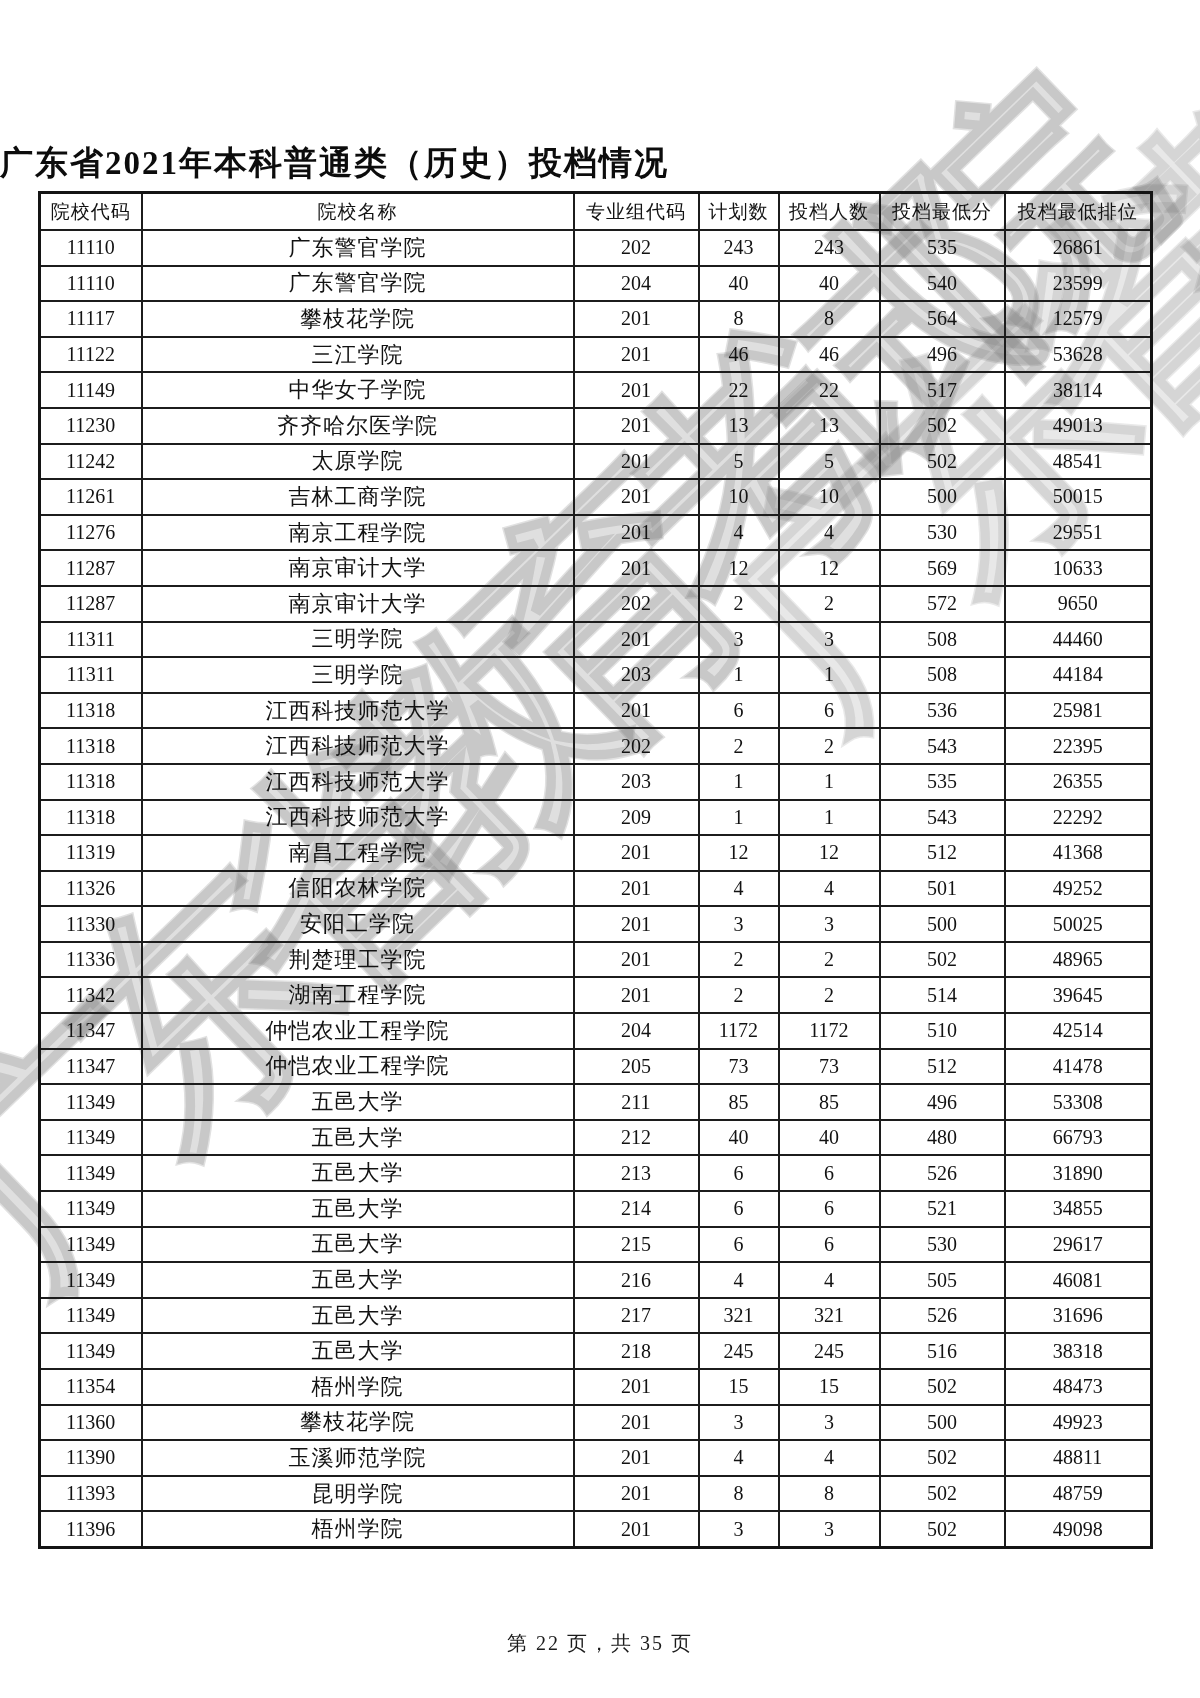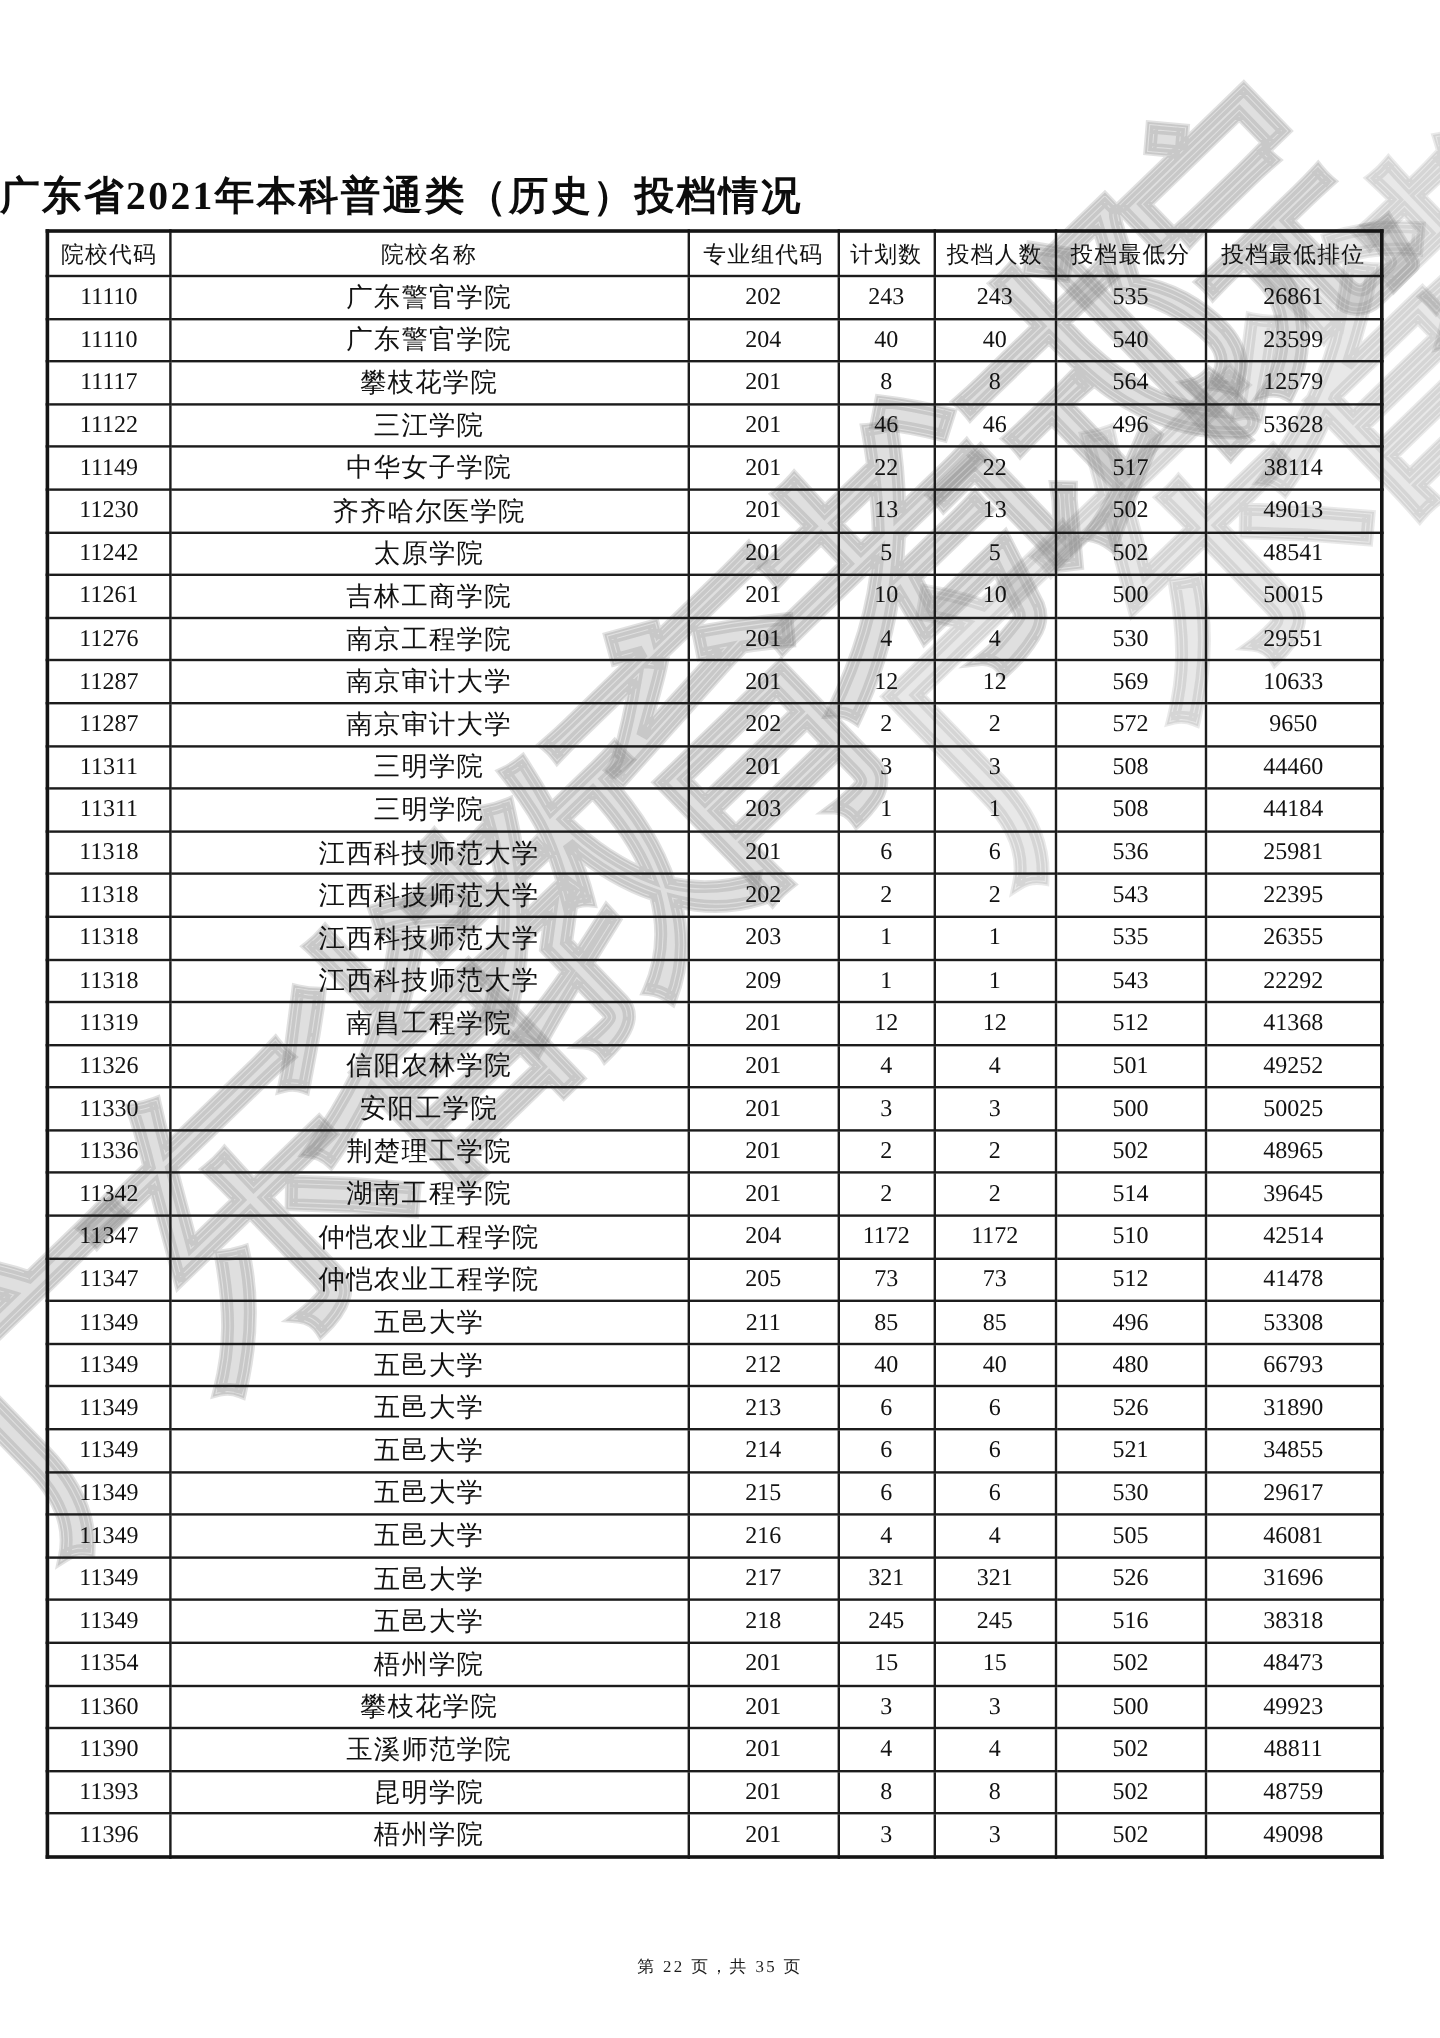--- a/index.html
+++ b/index.html
@@ -91,7 +91,7 @@
     position:absolute;
     top:1630px; left:0; width:100%;
     text-align:center;
-    font-size:14px;
+    font-size:20px;
     color:#1a1a1a;
     letter-spacing:2px;
     z-index:2;

